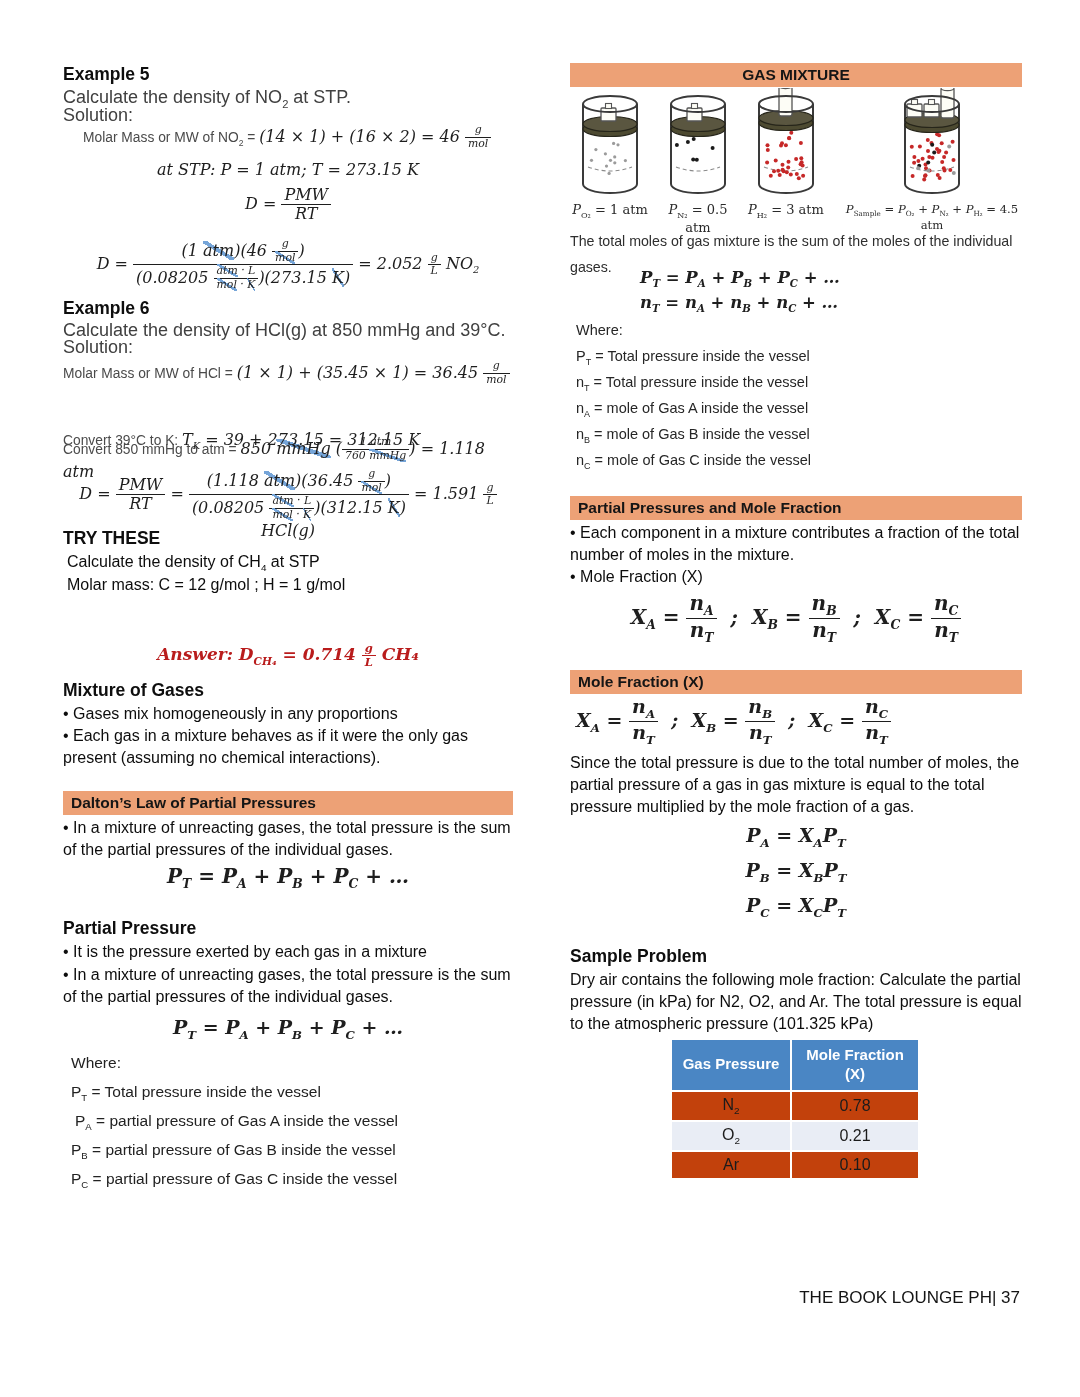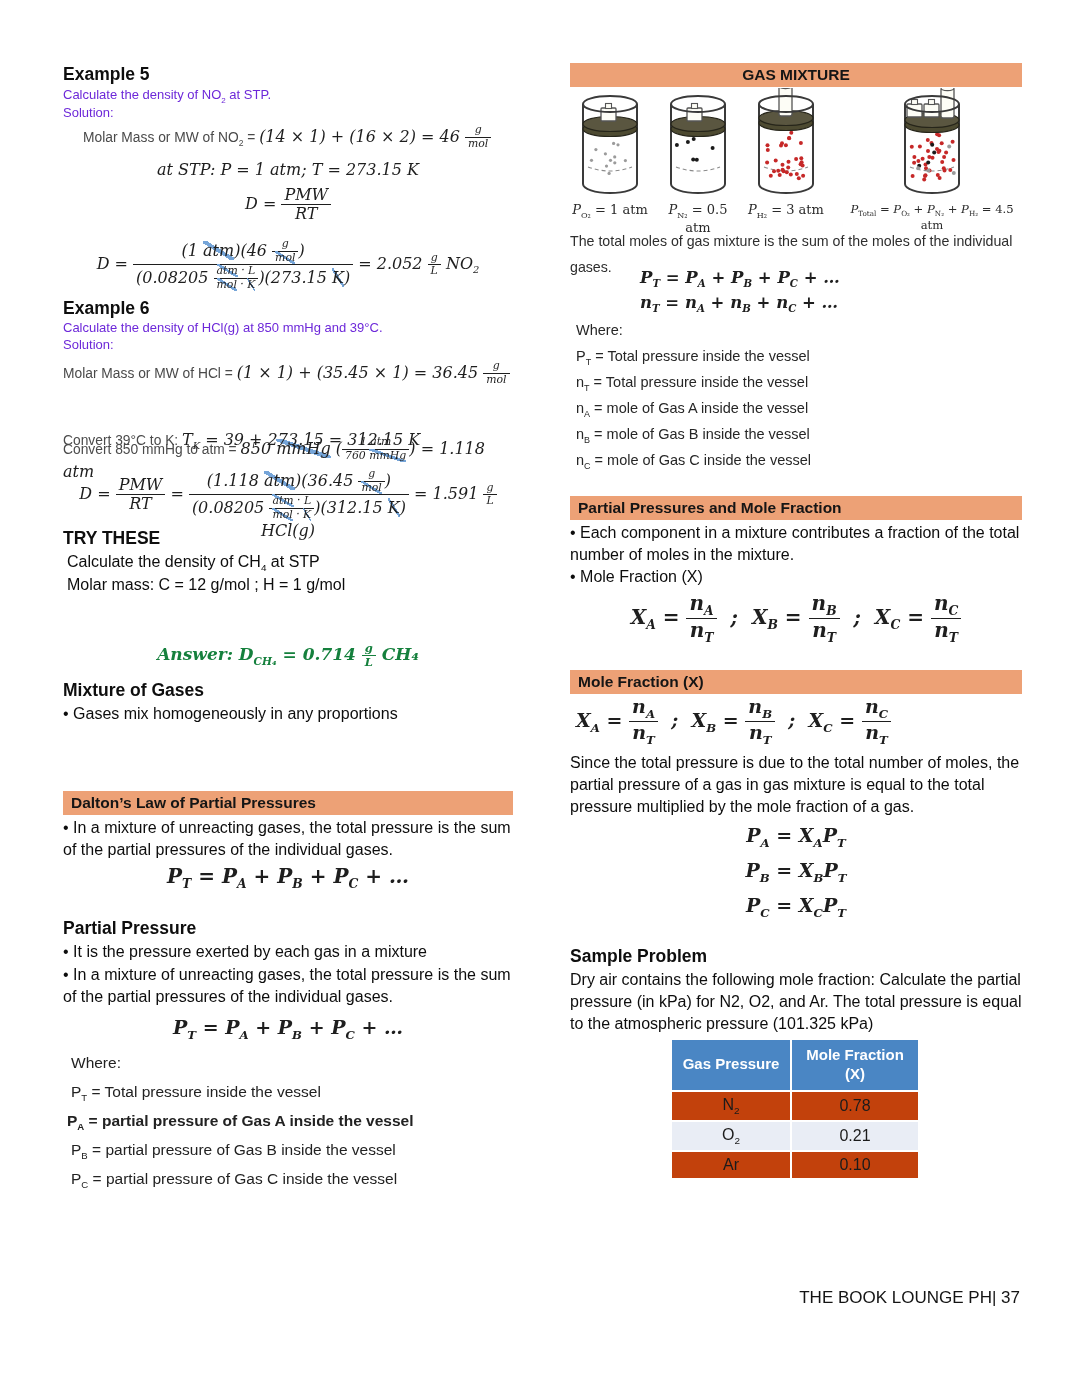--- a/index.html
+++ b/index.html
@@ -8,7 +8,7 @@
   .col{position:absolute;}
   .blk{position:absolute;left:0;right:0;}
   .h1{font-size:17.5px;font-weight:bold;color:#0e0e0e;}
-  .gray{font-size:13px;color:#6d28d9;}
+  .gray{font-size:18px;color:#404040;}
   .body-t{font-size:16px;line-height:1.38;color:#0d0d0d;}
   .obar{background:#eda176;font-weight:bold;font-size:15.5px;color:#151515;padding:3px 8px;}
   .obar.ctr{text-align:center;}

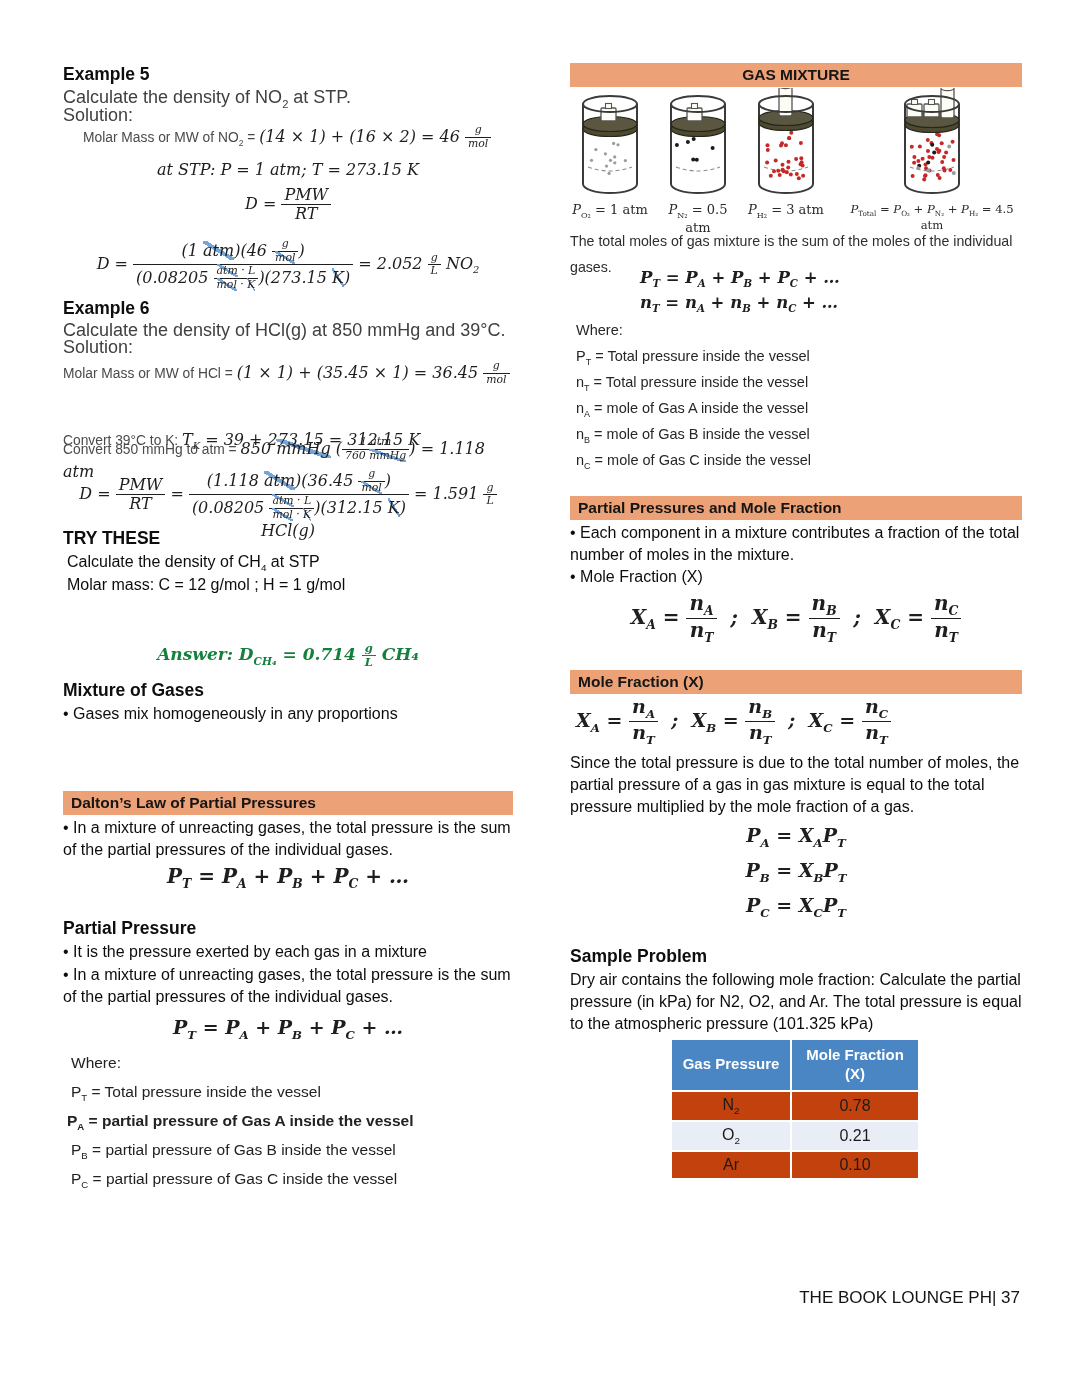--- a/index.html
+++ b/index.html
@@ -247,7 +247,7 @@
             <circle cx="50.5" cy="-3.5" r="2.6" fill="#fdfdf6" stroke="#555" stroke-width="1.1"></circle>
             <ellipse cx="35" cy="16" rx="27" ry="8" fill="none" stroke="#3a3a3a" stroke-width="2"></ellipse>
           </svg>
-        <div class="cyl-lab small"><i>P</i><sub>Total</sub> = <i>P</i><sub>O₂</sub> + <i>P</i><sub>N₂</sub> + <i>P</i><sub>H₂</sub> = 4.5 atm</div>
+        <div class="cyl-lab small"><i>P</i><sub>Sample</sub> = <i>P</i><sub>O₂</sub> + <i>P</i><sub>N₂</sub> + <i>P</i><sub>H₂</sub> = 4.5 atm</div>
       </div>
     </div>
 

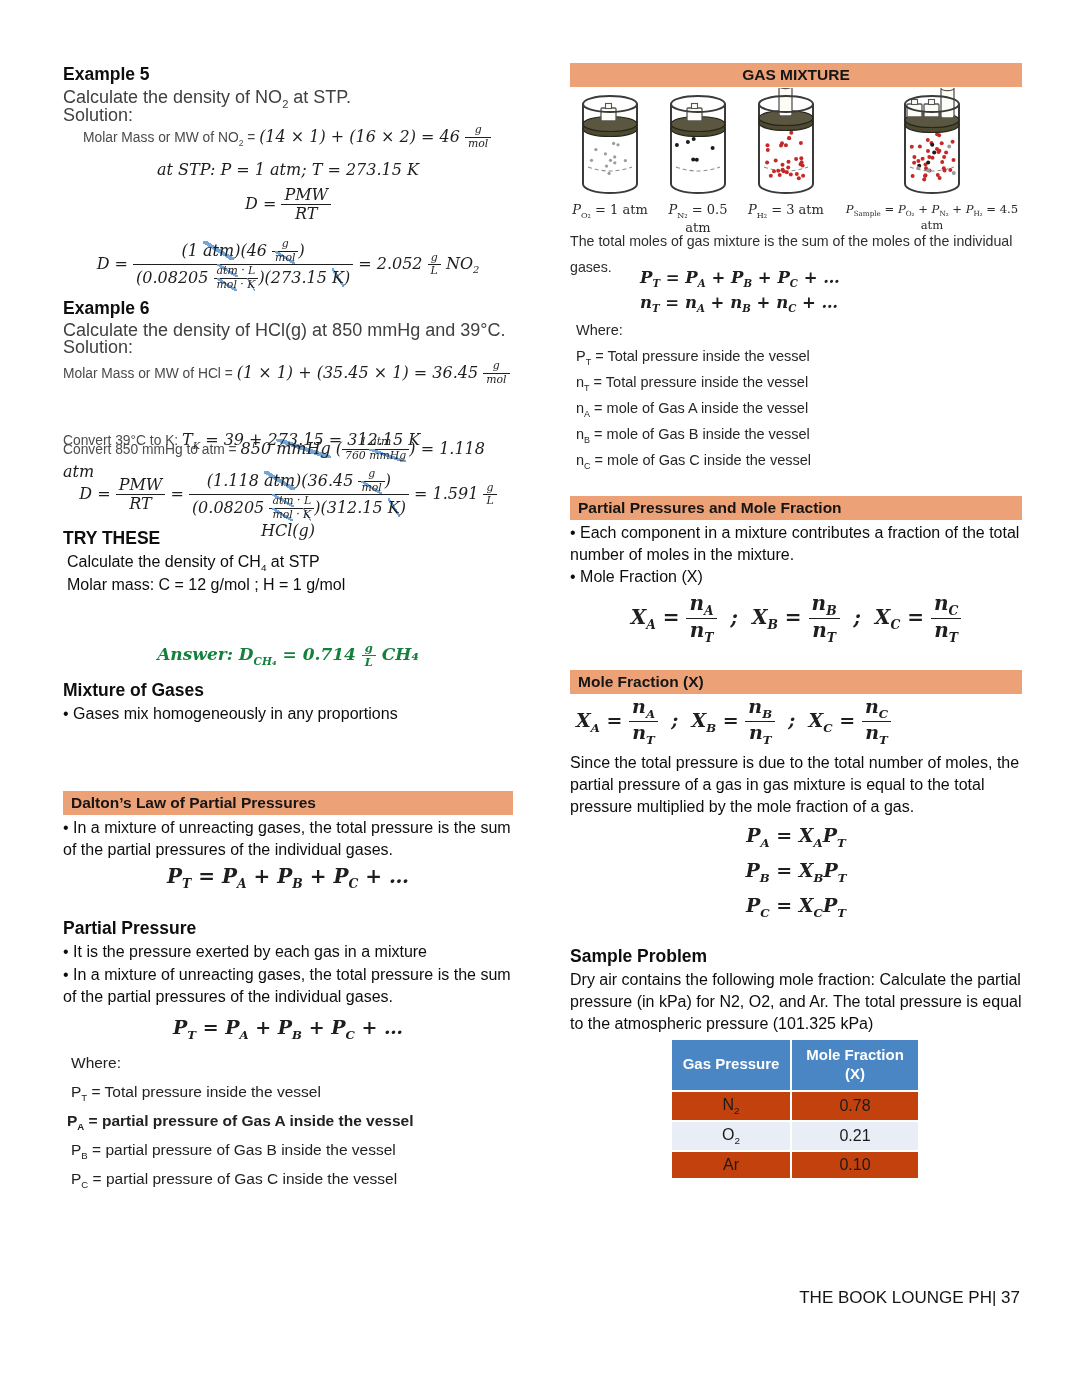--- a/index.html
+++ b/index.html
@@ -22,7 +22,7 @@
   .fs{font-size:.68em;}
   .cx{background:linear-gradient(to top right,transparent 44%,#76a5d8 44%,#76a5d8 56%,transparent 56%);}
   sub{font-size:.62em;}
-  .navy{color:#15803d;font-weight:bold;}
+  .navy{color:#b91c1c;font-weight:bold;}
   .where-i{font-size:15.5px;color:#222;}
   .where-r{font-size:14.5px;color:#262626;}
   .cylrow{position:absolute;left:0;height:140px;}

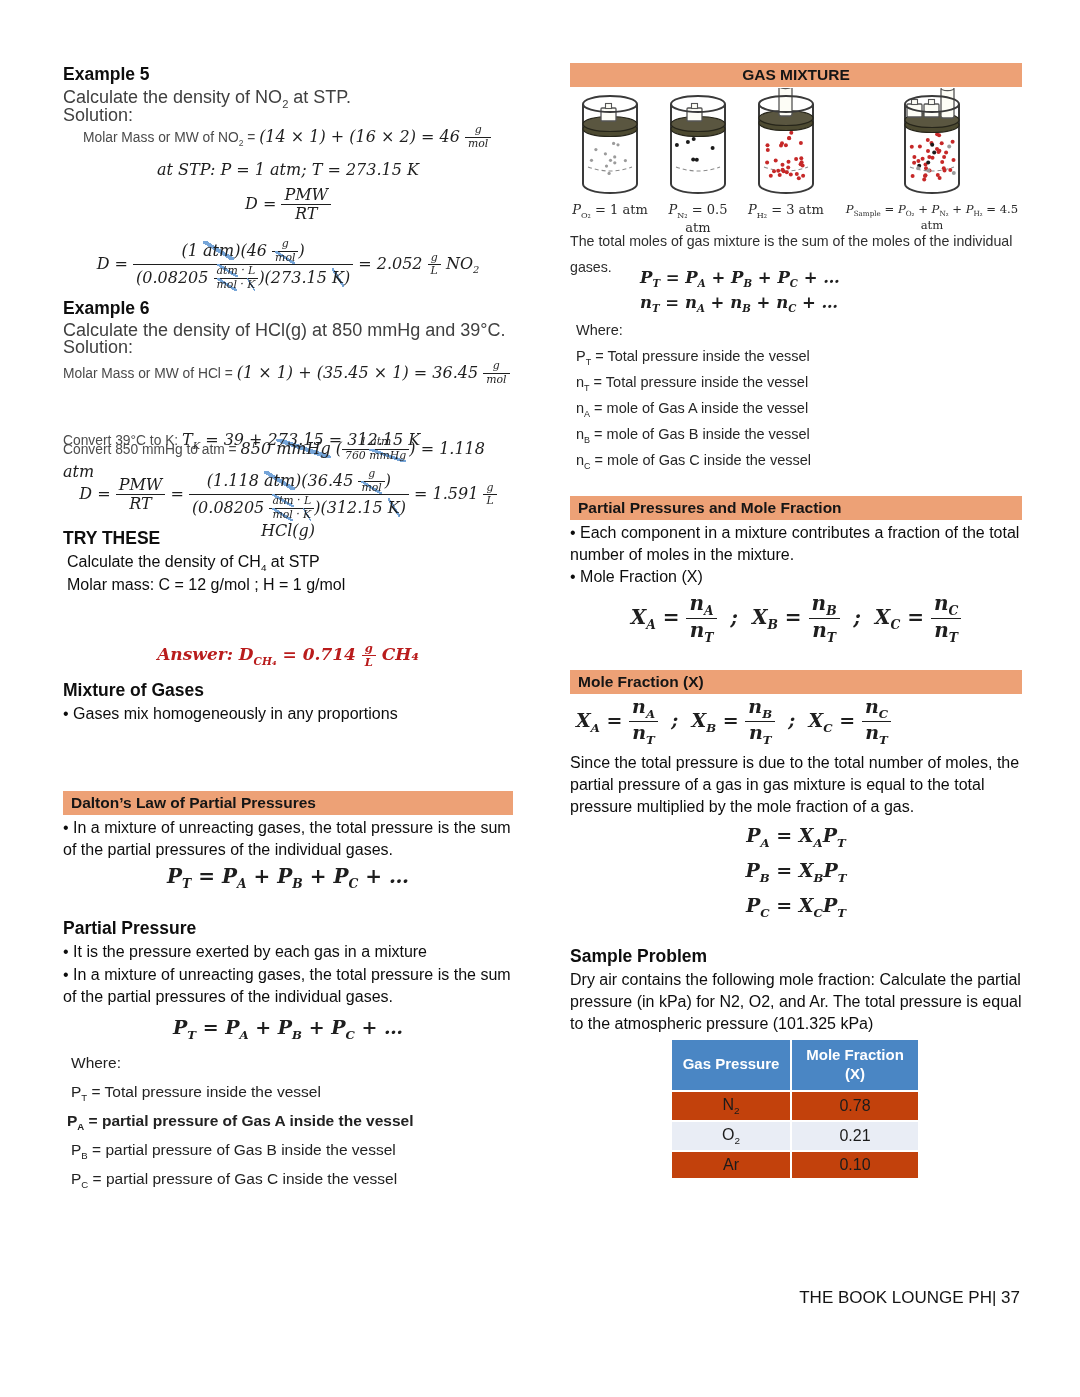--- a/index.html
+++ b/index.html
@@ -76,6 +76,7 @@
 
     <div class="blk h1" style="top:680px;">Mixture of Gases</div>
     <div class="blk body-t" style="top:703px;">• Gases mix homogeneously in any proportions</div>
+    <div class="blk body-t" style="top:725px;">• Each gas in a mixture behaves as if it were the only gas present (assuming no chemical interactions).</div>
 
     <div class="blk obar" style="top:791px;">Dalton’s Law of Partial Pressures</div>
     <div class="blk body-t" style="top:817px;">• In a mixture of unreacting gases, the total pressure is the sum of the partial pressures of the individual gases.</div>

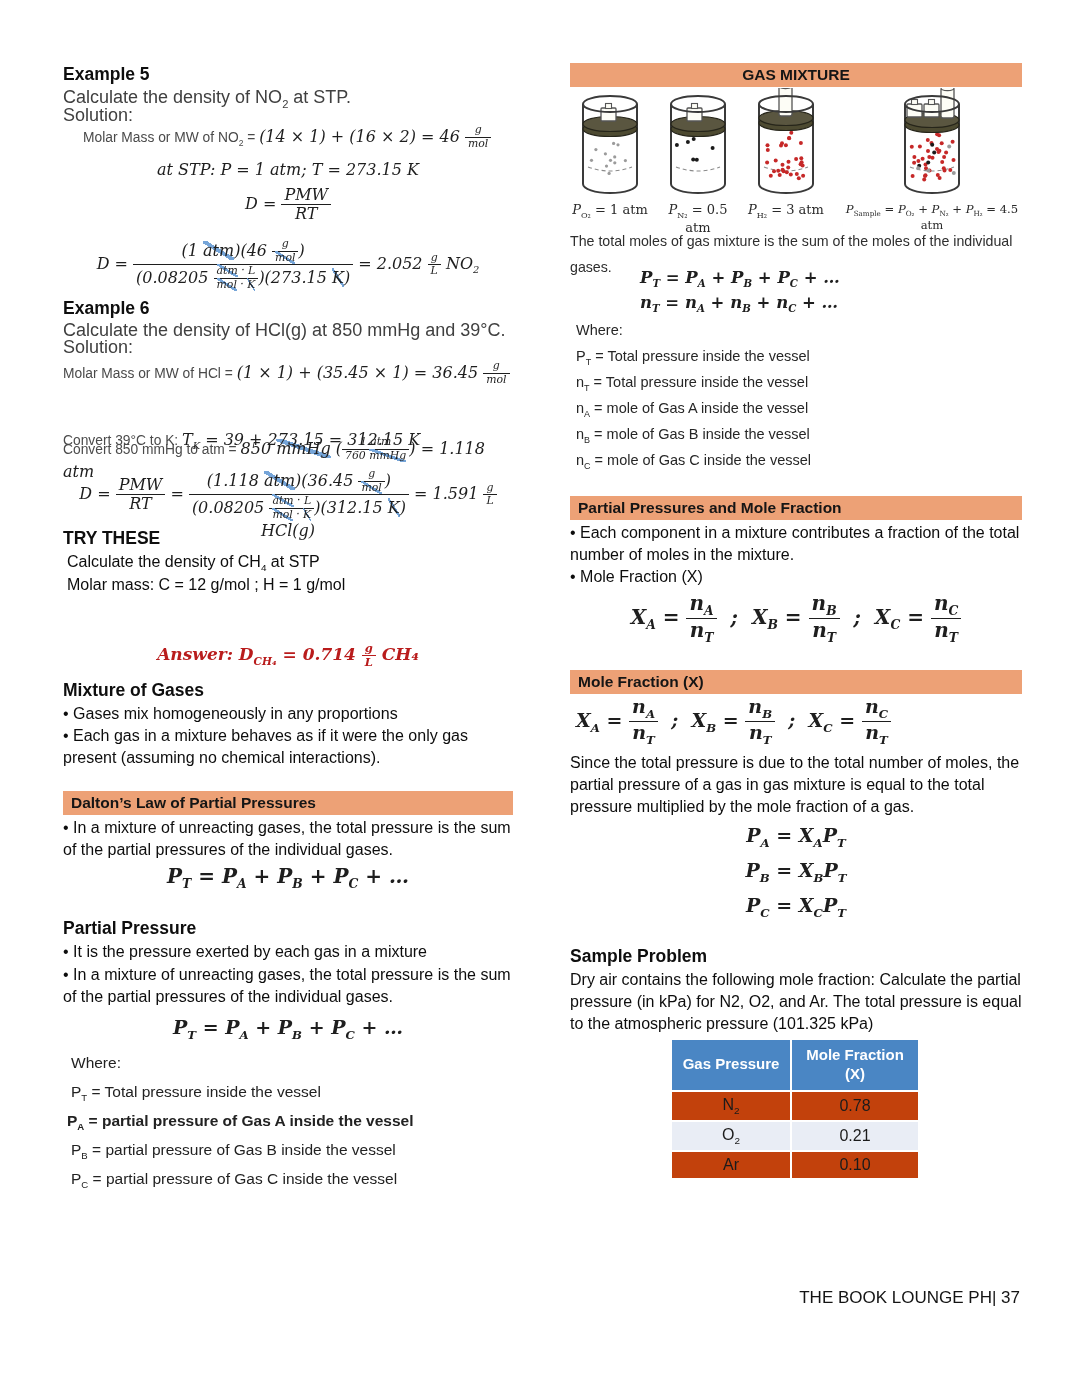--- a/index.html
+++ b/index.html
@@ -89,7 +89,7 @@
 
     <div class="blk where-i" style="top:1054px;left:8px;">Where:</div>
     <div class="blk where-i" style="top:1083px;left:8px;">P<sub>T</sub> = Total pressure inside the vessel</div>
-    <div class="blk where-i" style="top:1112px;left:4px;font-weight:bold;">P<sub>A</sub> = partial pressure of Gas A inside the vessel</div>
+    <div class="blk where-i" style="top:1112px;left:12px;">P<sub>A</sub> = partial pressure of Gas A inside the vessel</div>
     <div class="blk where-i" style="top:1141px;left:8px;">P<sub>B</sub> = partial pressure of Gas B inside the vessel</div>
     <div class="blk where-i" style="top:1170px;left:8px;">P<sub>C</sub> = partial pressure of Gas C inside the vessel</div>
   </div>

